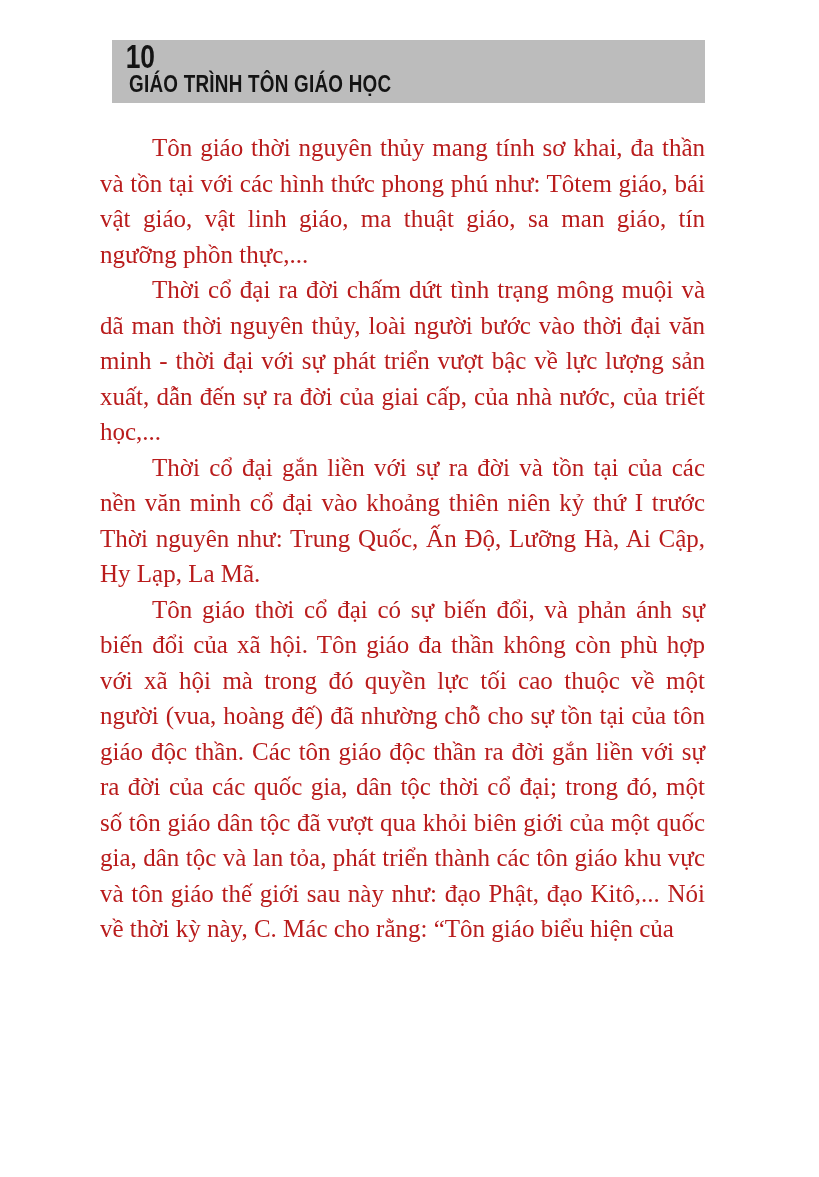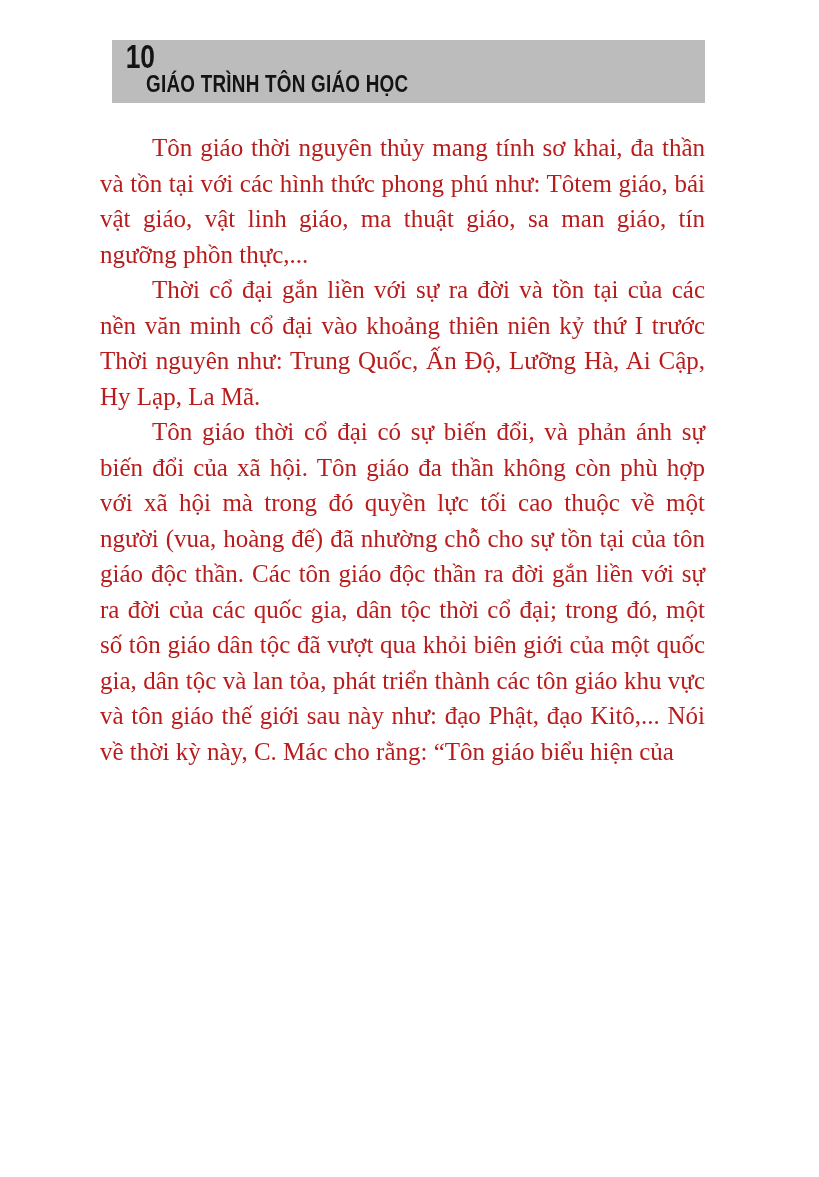--- a/index.html
+++ b/index.html
@@ -47,7 +47,7 @@
   .header-title-cell {
     display: flex;
     align-items: center;
-    padding-left: 34px;
+    padding-left: 17px;
     overflow: visible;
   }
   .header-title {

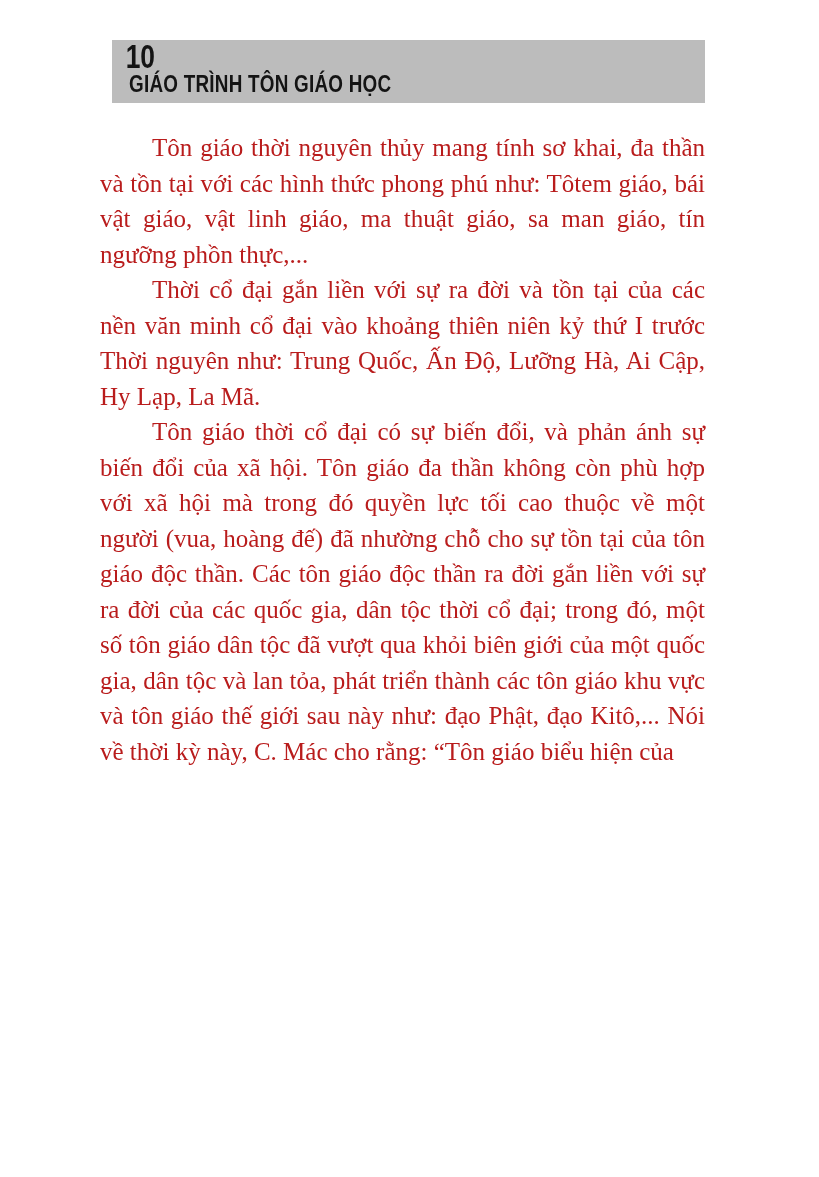--- a/index.html
+++ b/index.html
@@ -98,6 +98,7 @@
 
   <main class="body-text" style="color: #b91c1c;">
       <p><span class="seg">Tôn giáo thời nguyên thủy mang tính sơ khai, đa thần và tồn tại với các hình thức phong phú như: Tôtem giáo, bái vật giáo, vật linh giáo, ma thuật giáo, sa man giáo, tín ngưỡng phồn thực,...</span></p>
+      <p><span class="seg">Thời cổ đại ra đời chấm dứt tình trạng mông muội và dã man thời nguyên thủy, loài người bước vào thời đại văn minh - thời đại với sự phát triển vượt bậc về lực lượng sản xuất, dẫn đến sự ra đời của giai cấp, của nhà nước, của triết học,...</span></p>
       <p><span class="seg">Thời cổ đại gắn liền với sự ra đời và tồn tại của các nền văn minh cổ đại vào khoảng thiên niên kỷ thứ I trước Thời nguyên như: Trung Quốc, Ấn Độ, Lưỡng Hà, Ai Cập, Hy Lạp, La Mã.</span></p>
       <p><span class="seg">Tôn giáo thời cổ đại có sự biến đổi, và phản ánh sự biến đổi của xã hội. Tôn giáo đa thần không còn phù hợp với xã hội mà trong đó quyền lực tối cao thuộc về một người (vua, hoàng đế) đã nhường chỗ cho sự tồn tại của tôn giáo độc thần. Các tôn giáo độc thần ra đời gắn liền với sự ra đời của các quốc gia, dân tộc thời cổ đại; trong đó, một số tôn giáo dân tộc đã vượt qua khỏi biên giới của một quốc gia, dân tộc và lan tỏa, phát triển thành các tôn giáo khu vực và tôn giáo thế giới sau này như: đạo Phật, đạo Kitô,... Nói về thời kỳ này, C. Mác cho rằng: “</span><span class="seg-italic">Tôn giáo biểu hiện</span><span class="seg"> của</span></p>
     </main>

